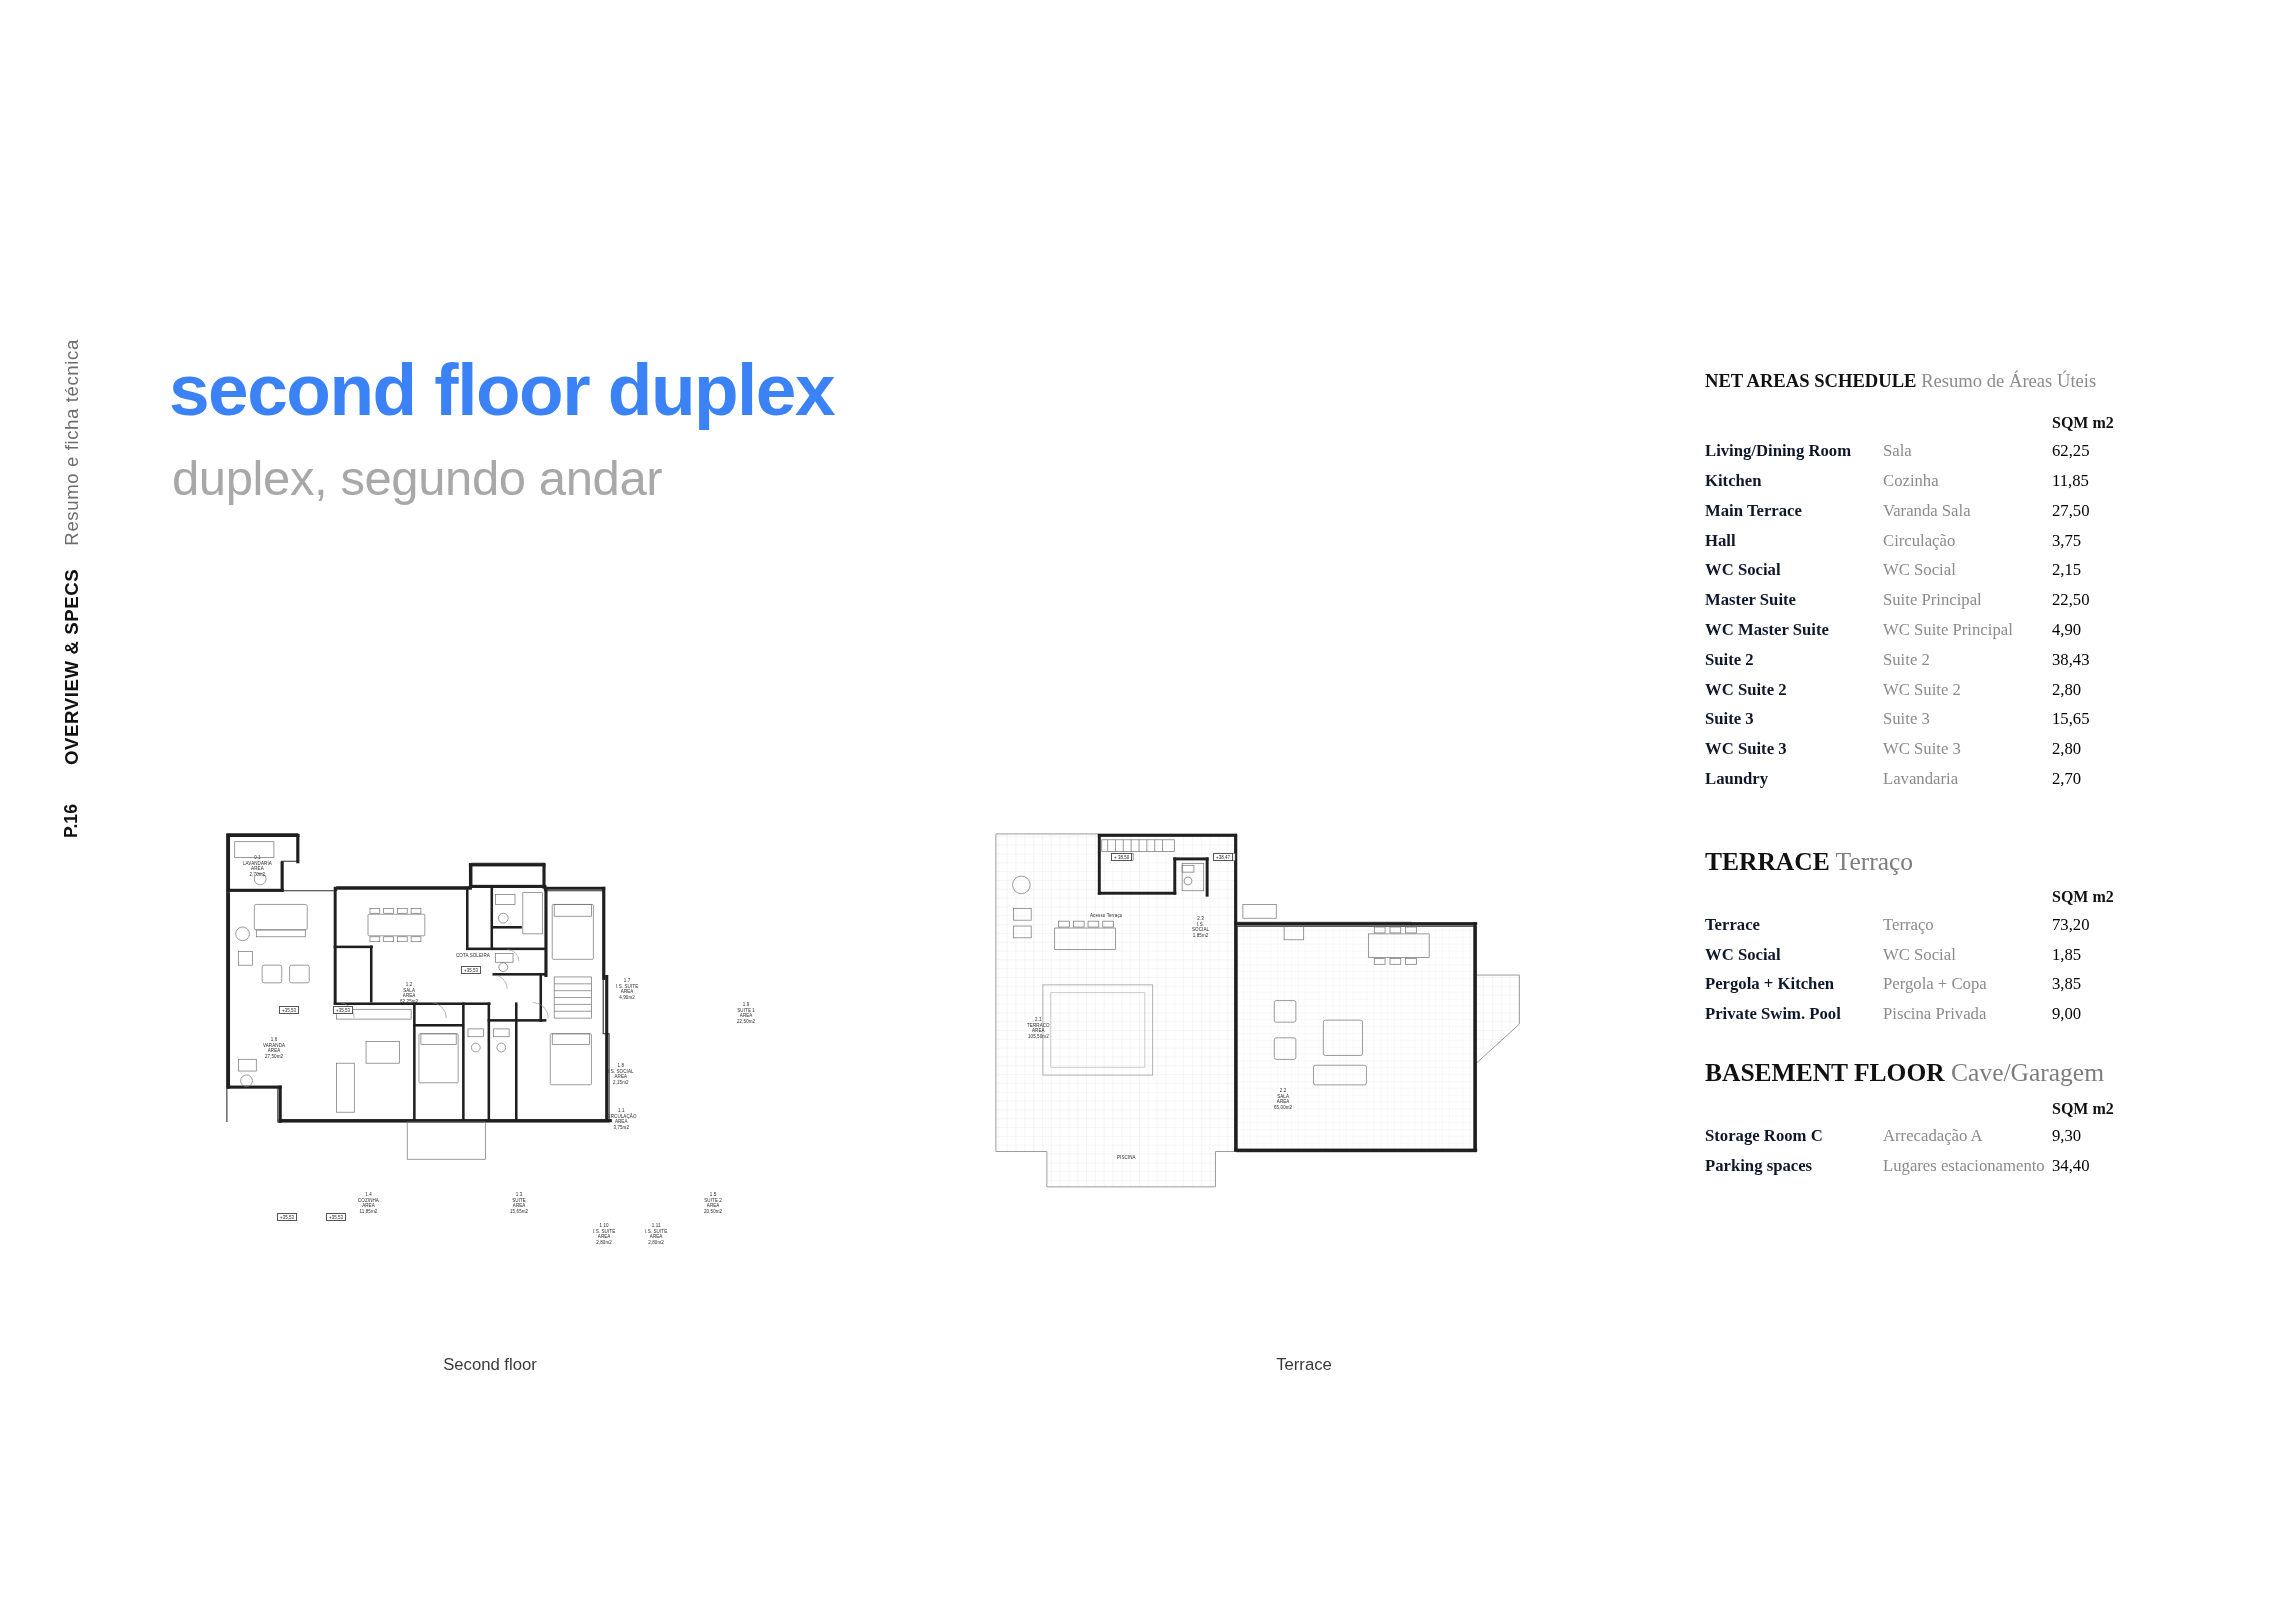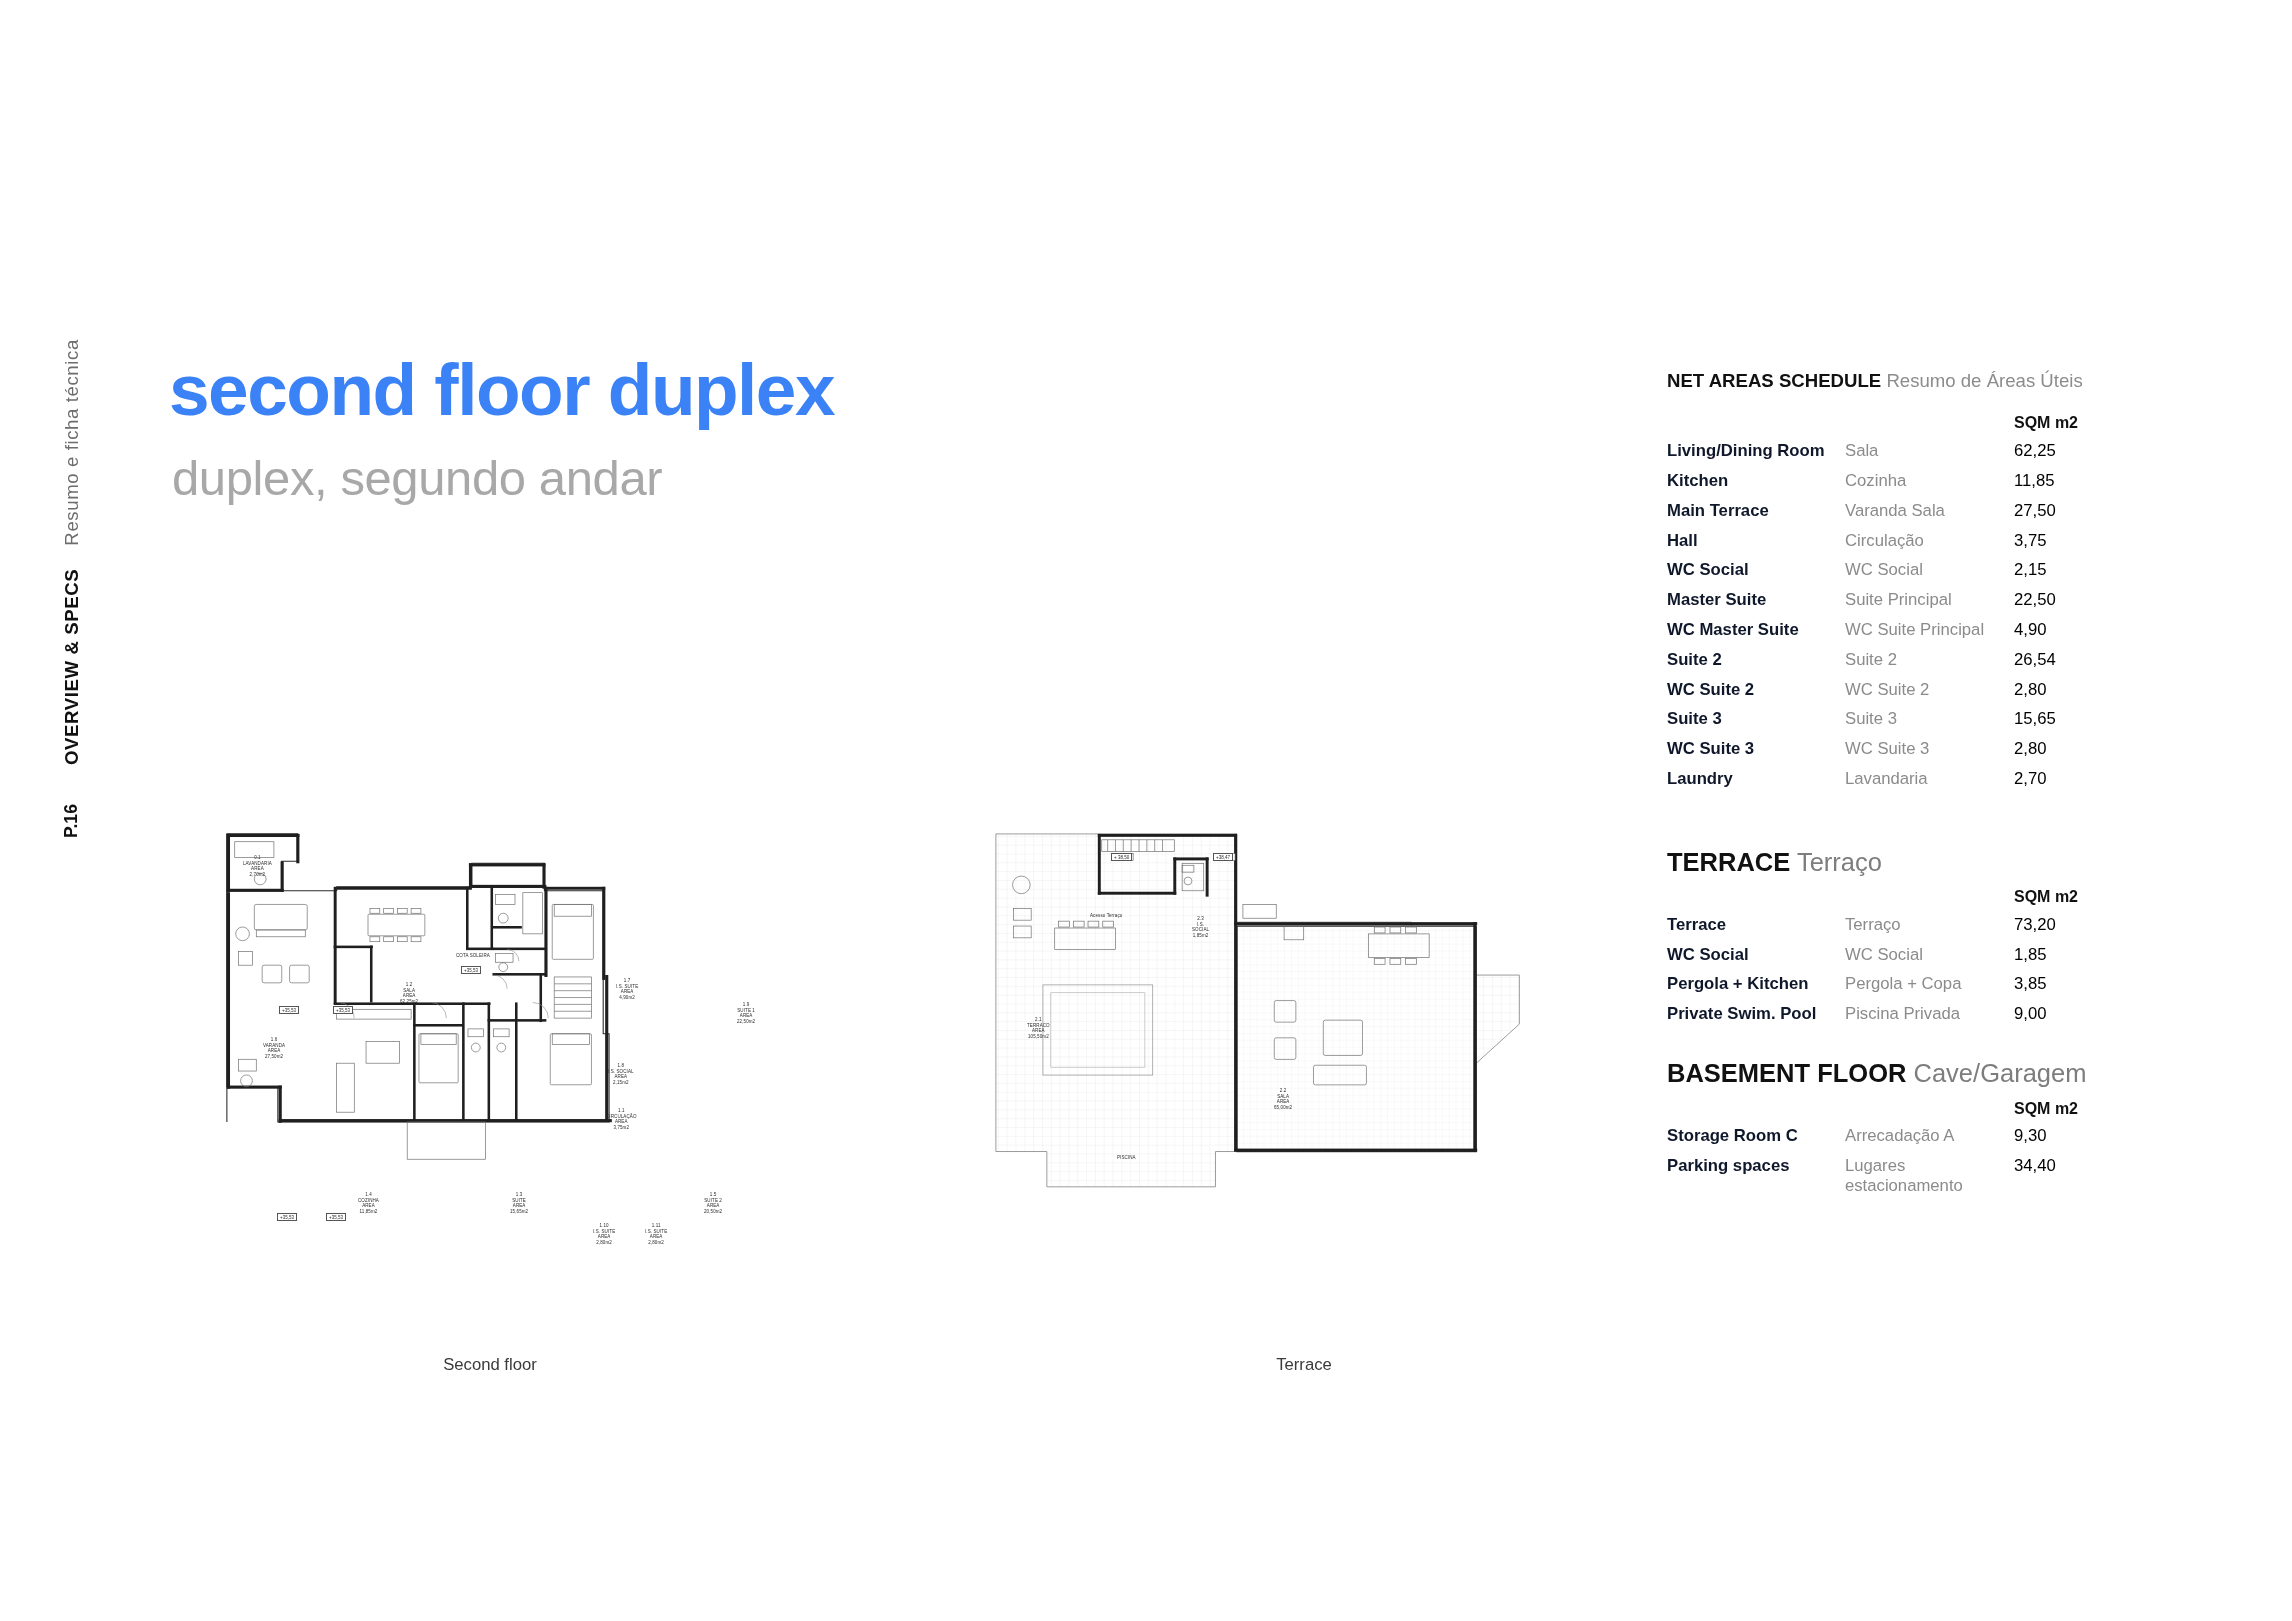--- a/index.html
+++ b/index.html
@@ -77,9 +77,10 @@
   
   .schedule {
     position: absolute;
-    left: 1667px;
+    left: 1705px;
     top: 370px;
     width: 490px;
+    font-family: Liberation Serif, serif;
   }
   .sched-head {
     font-size: 18.6px;

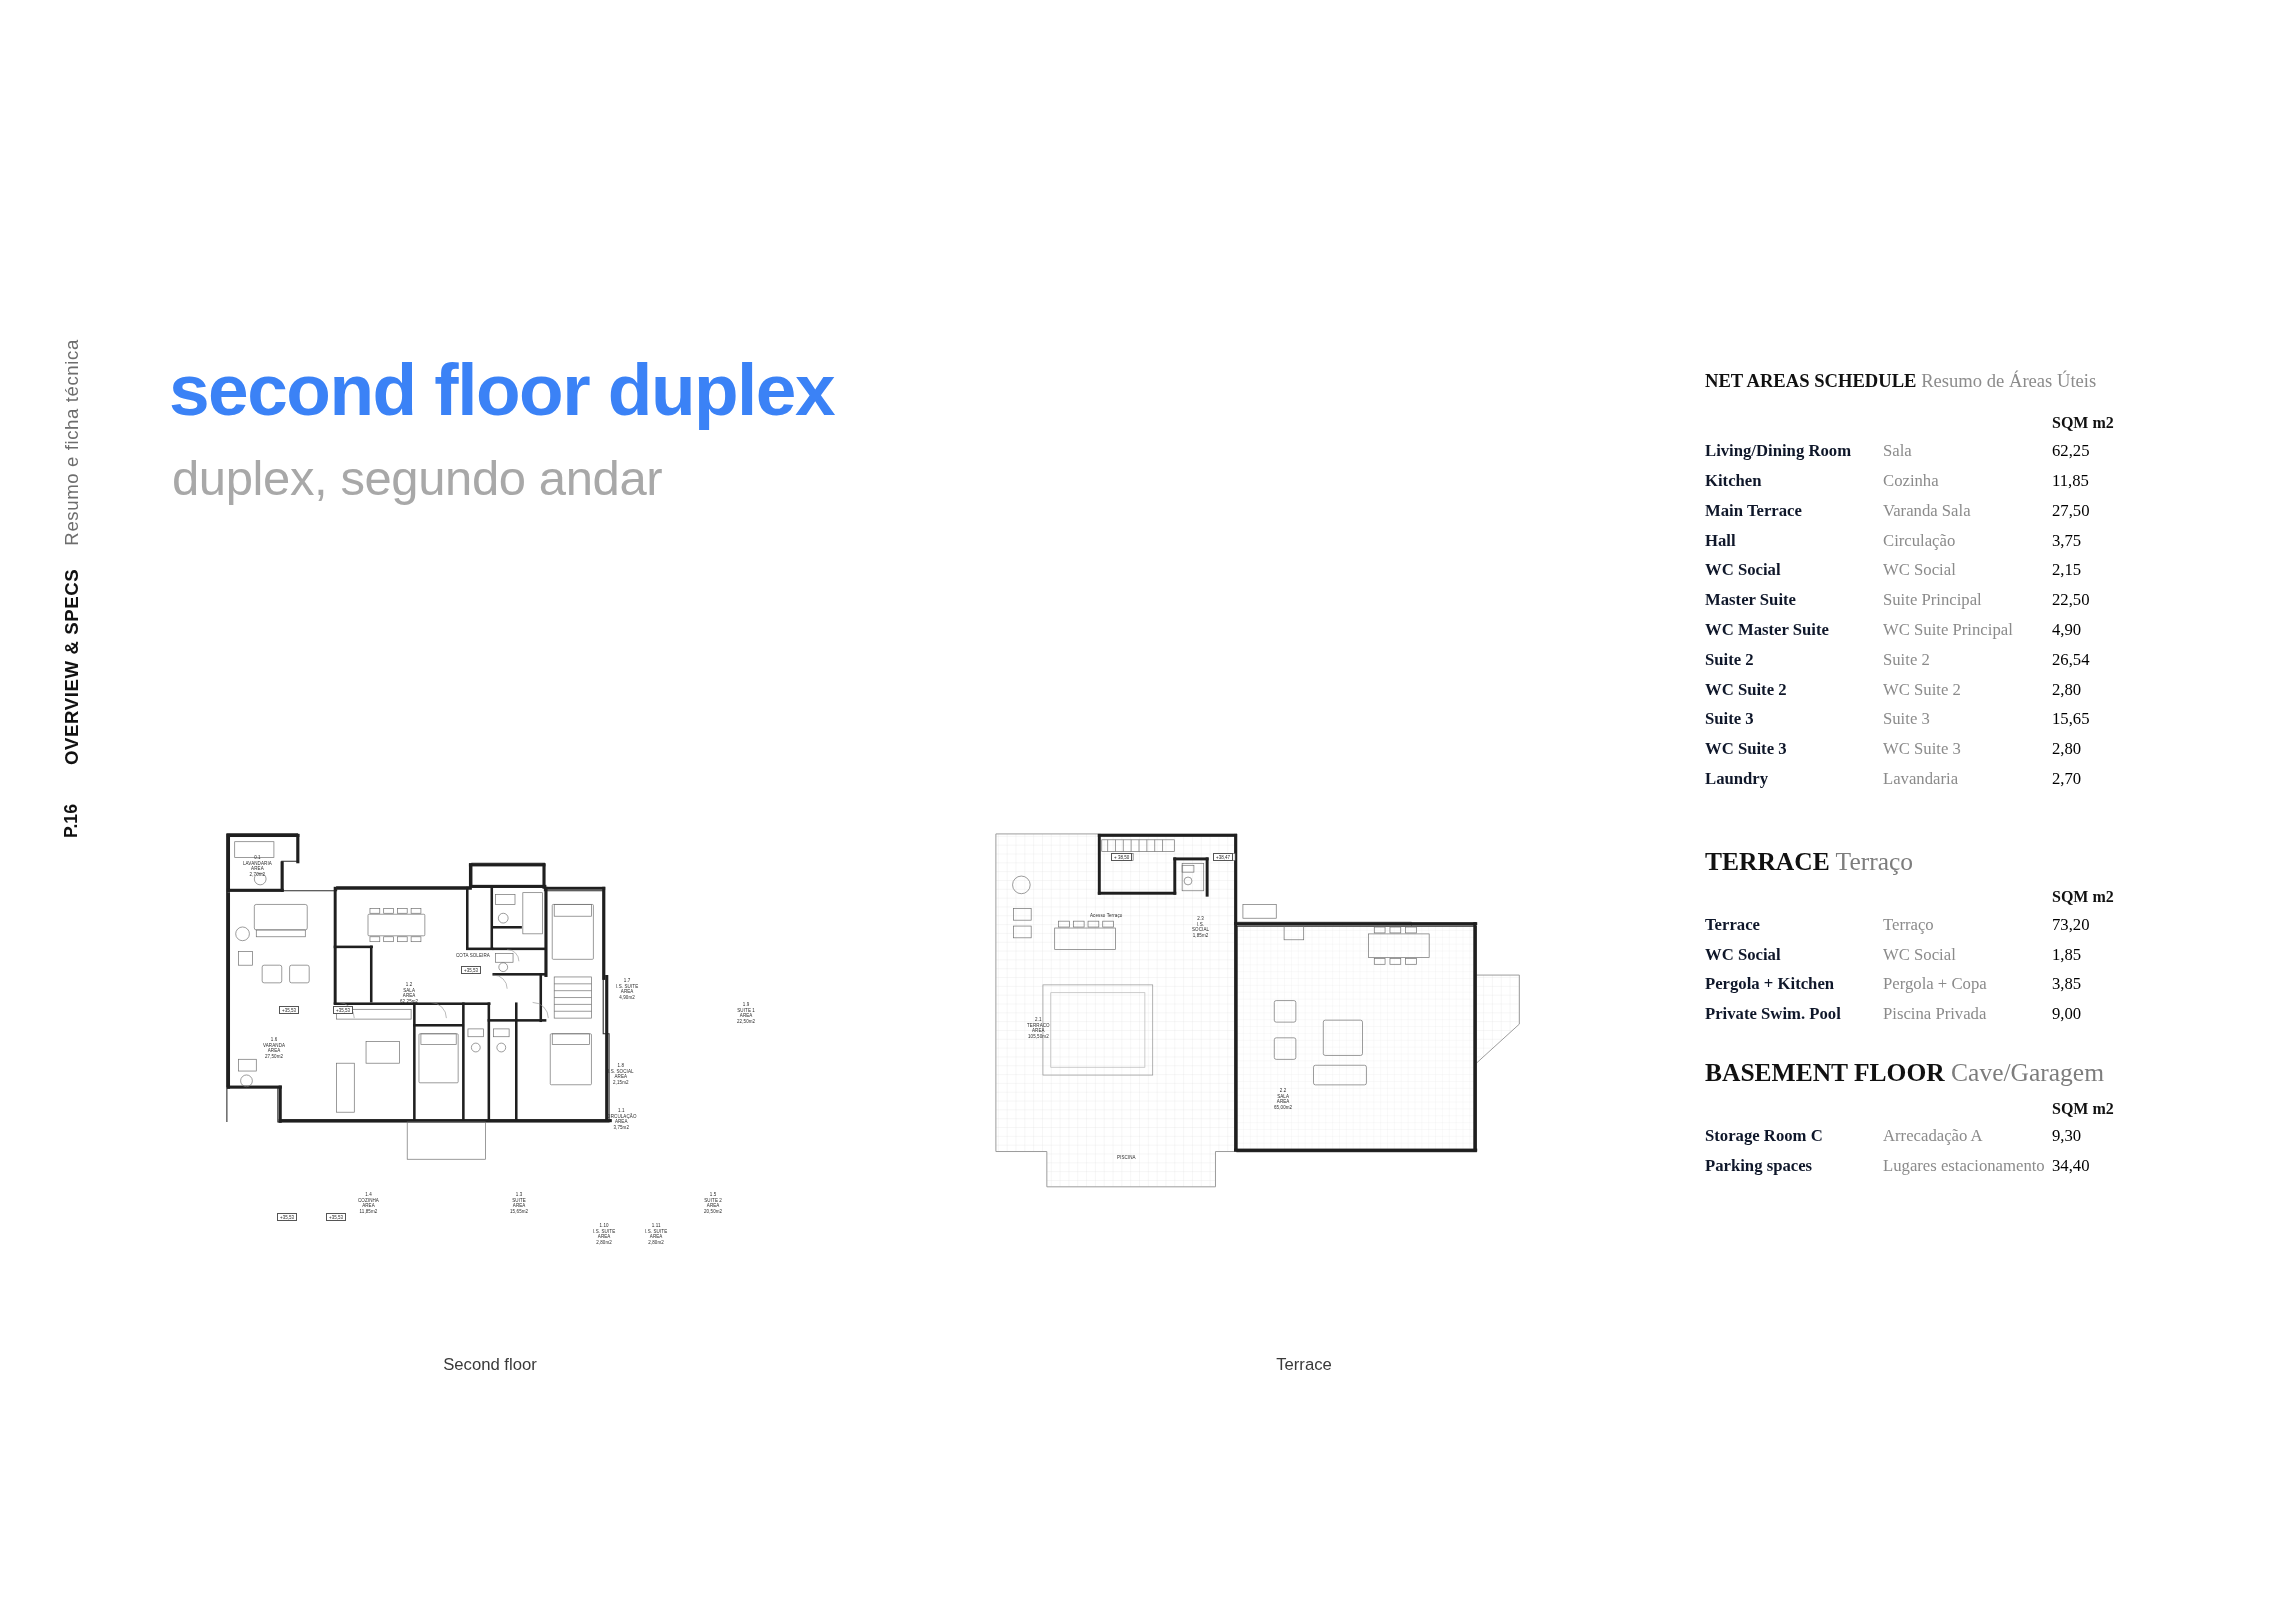--- a/index.html
+++ b/index.html
@@ -456,7 +456,7 @@
     <tr>
       <td class="col-en">Suite 2</td>
       <td class="col-pt">Suite 2</td>
-      <td class="col-sqm">26,54</td>
+      <td class="col-sqm">38,43</td>
     </tr>
     <tr>
       <td class="col-en">WC Suite 2</td>

